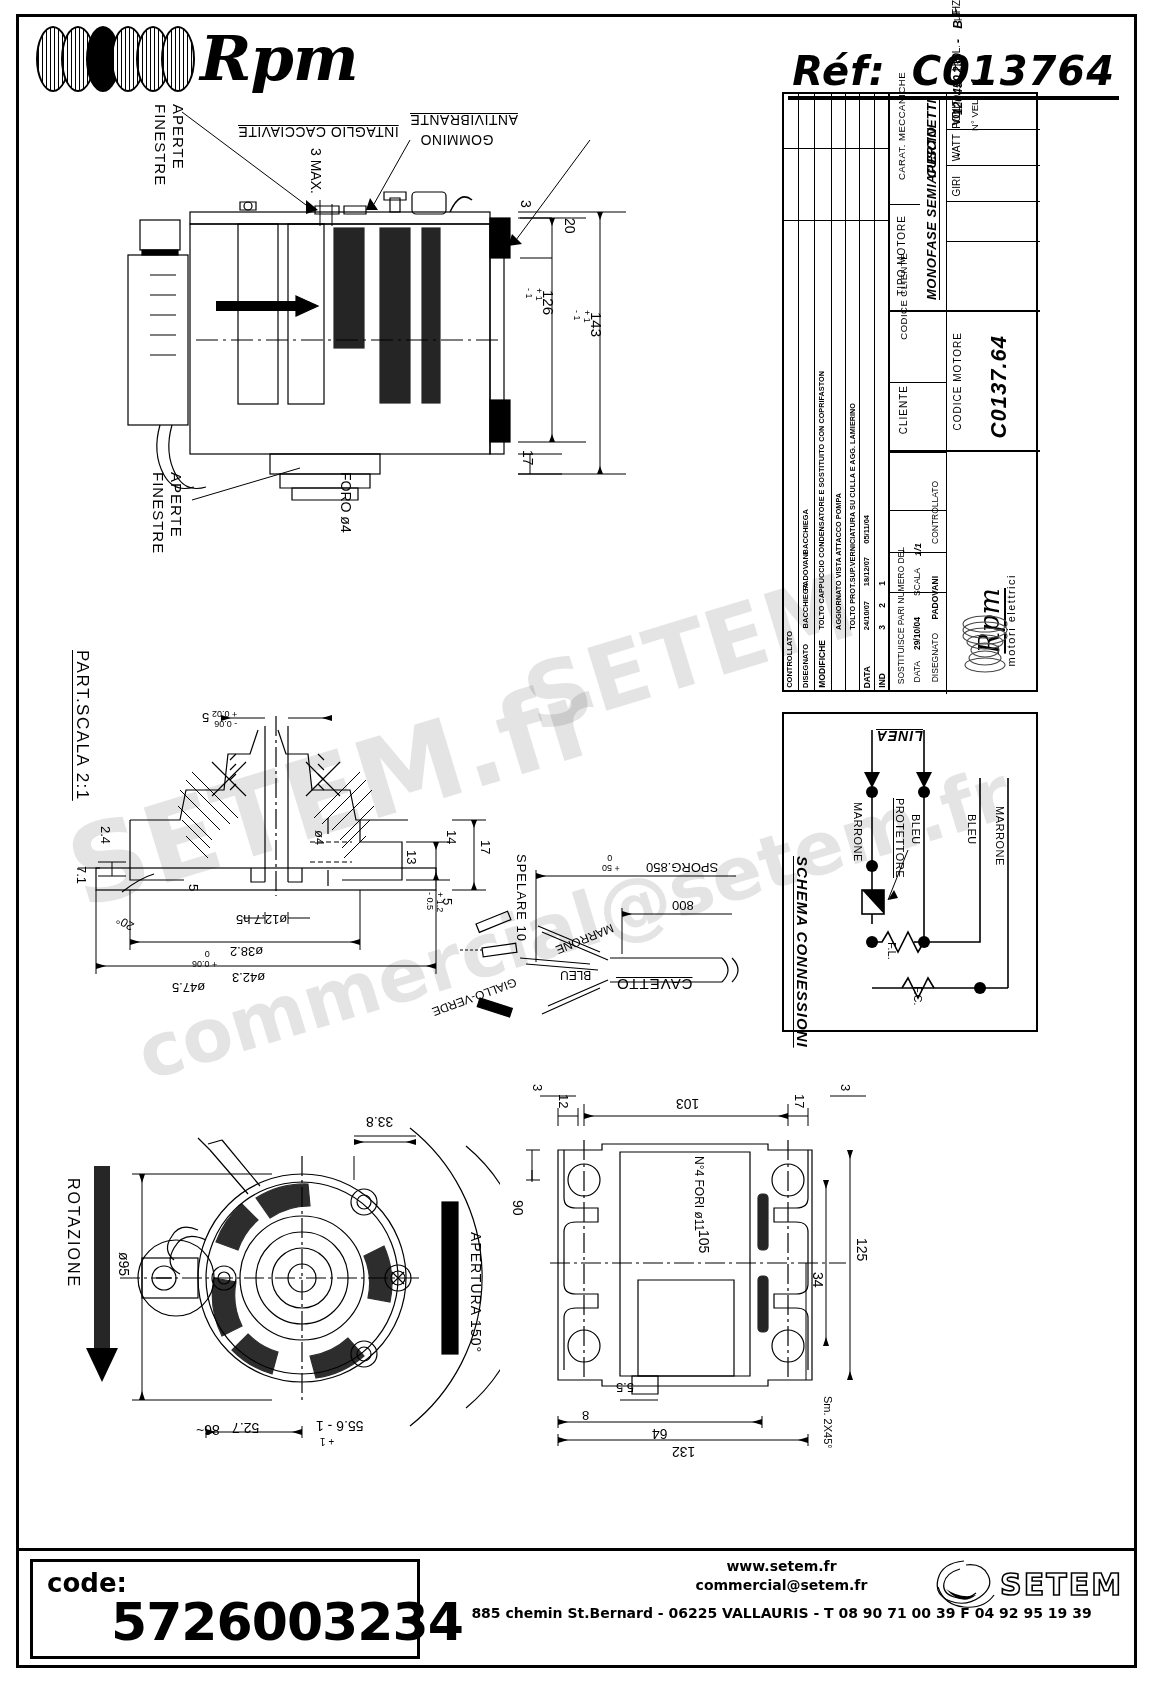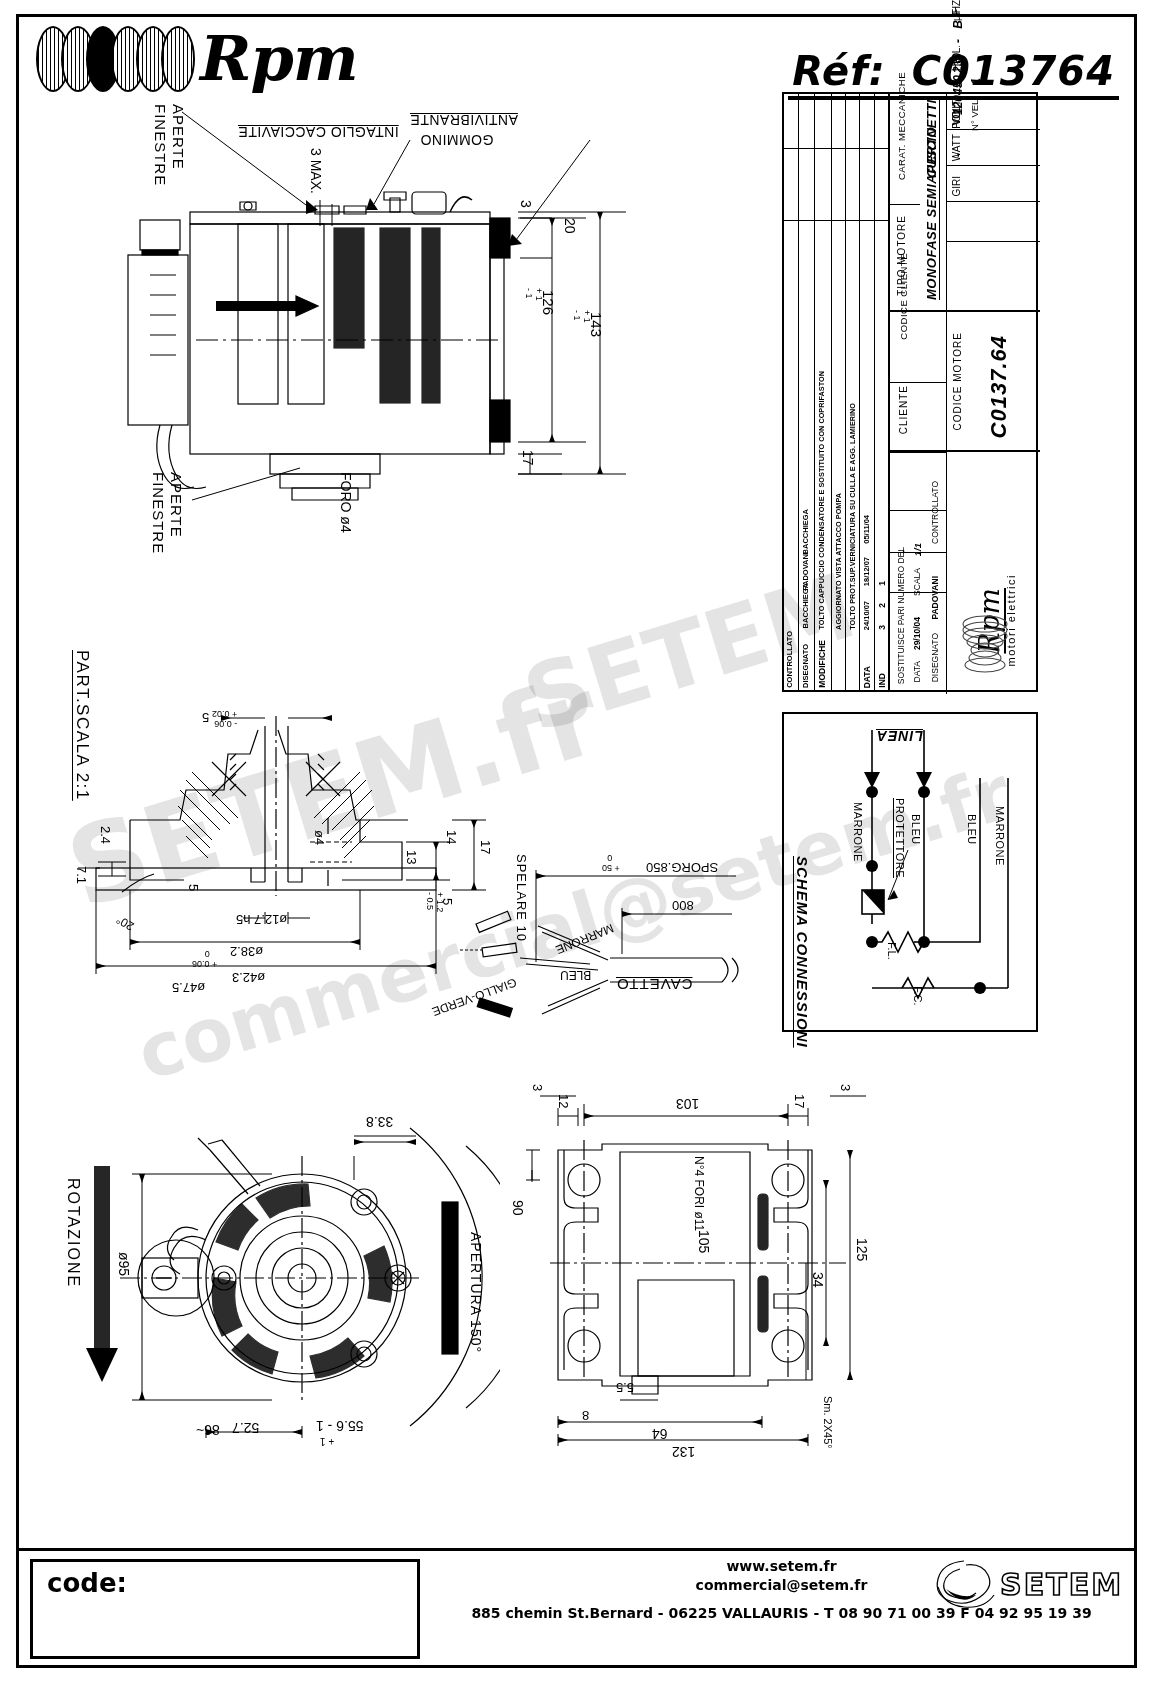--- a/index.html
+++ b/index.html
@@ -670,6 +670,7 @@
   <div class="footer">
     <div class="codebox">
       <div class="lab">code:</div>
+      <div class="num">5726003234</div>
     </div>
     <div class="setemwrap">
       <div class="w1">www.setem.fr</div>

